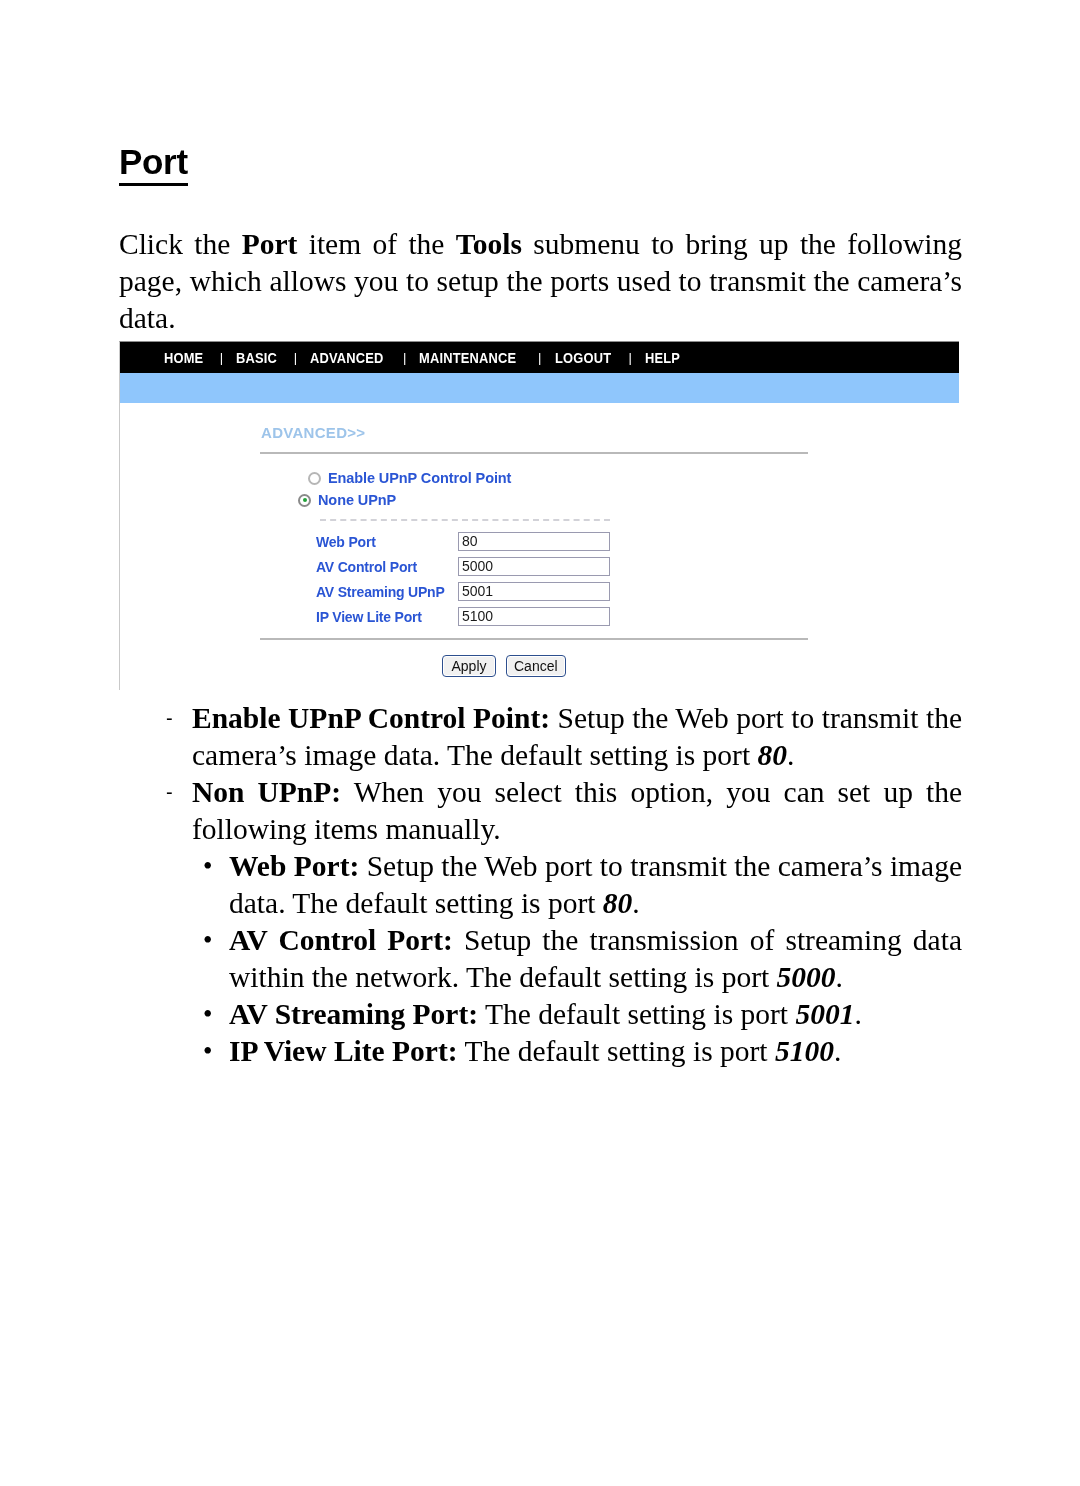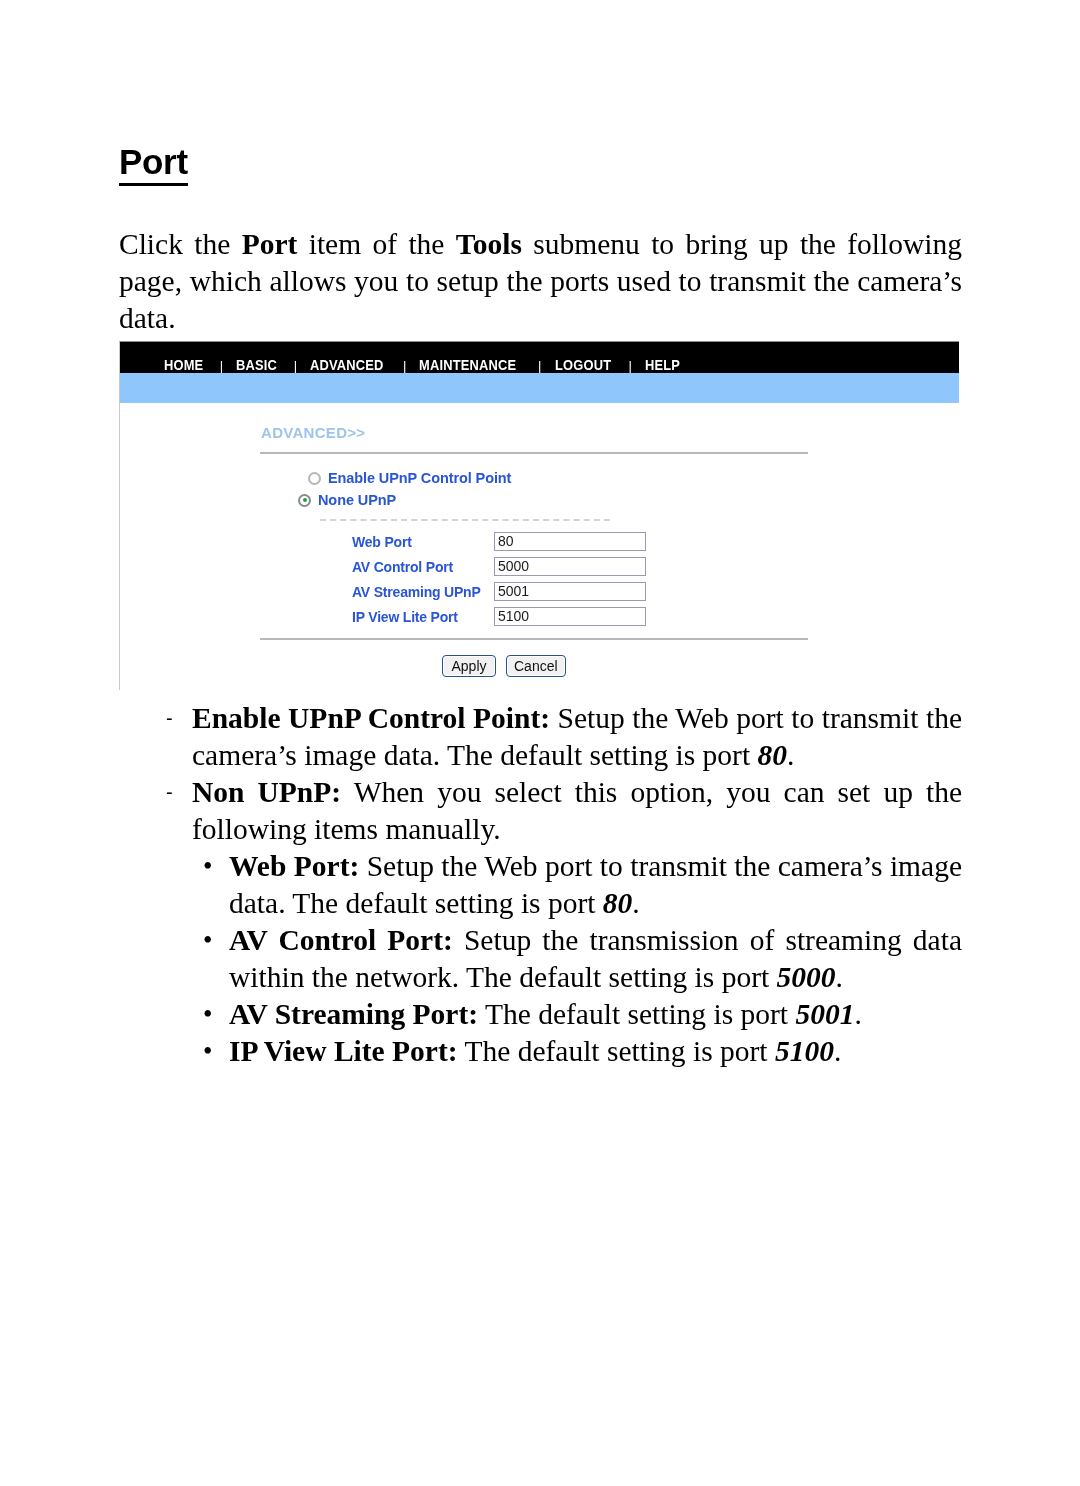--- a/index.html
+++ b/index.html
@@ -67,7 +67,7 @@
     height: 31px;
     background: #000000;
     display: flex;
-    align-items: flex-end;
+    align-items: center;
     padding-left: 44px;
     box-sizing: border-box;
   }

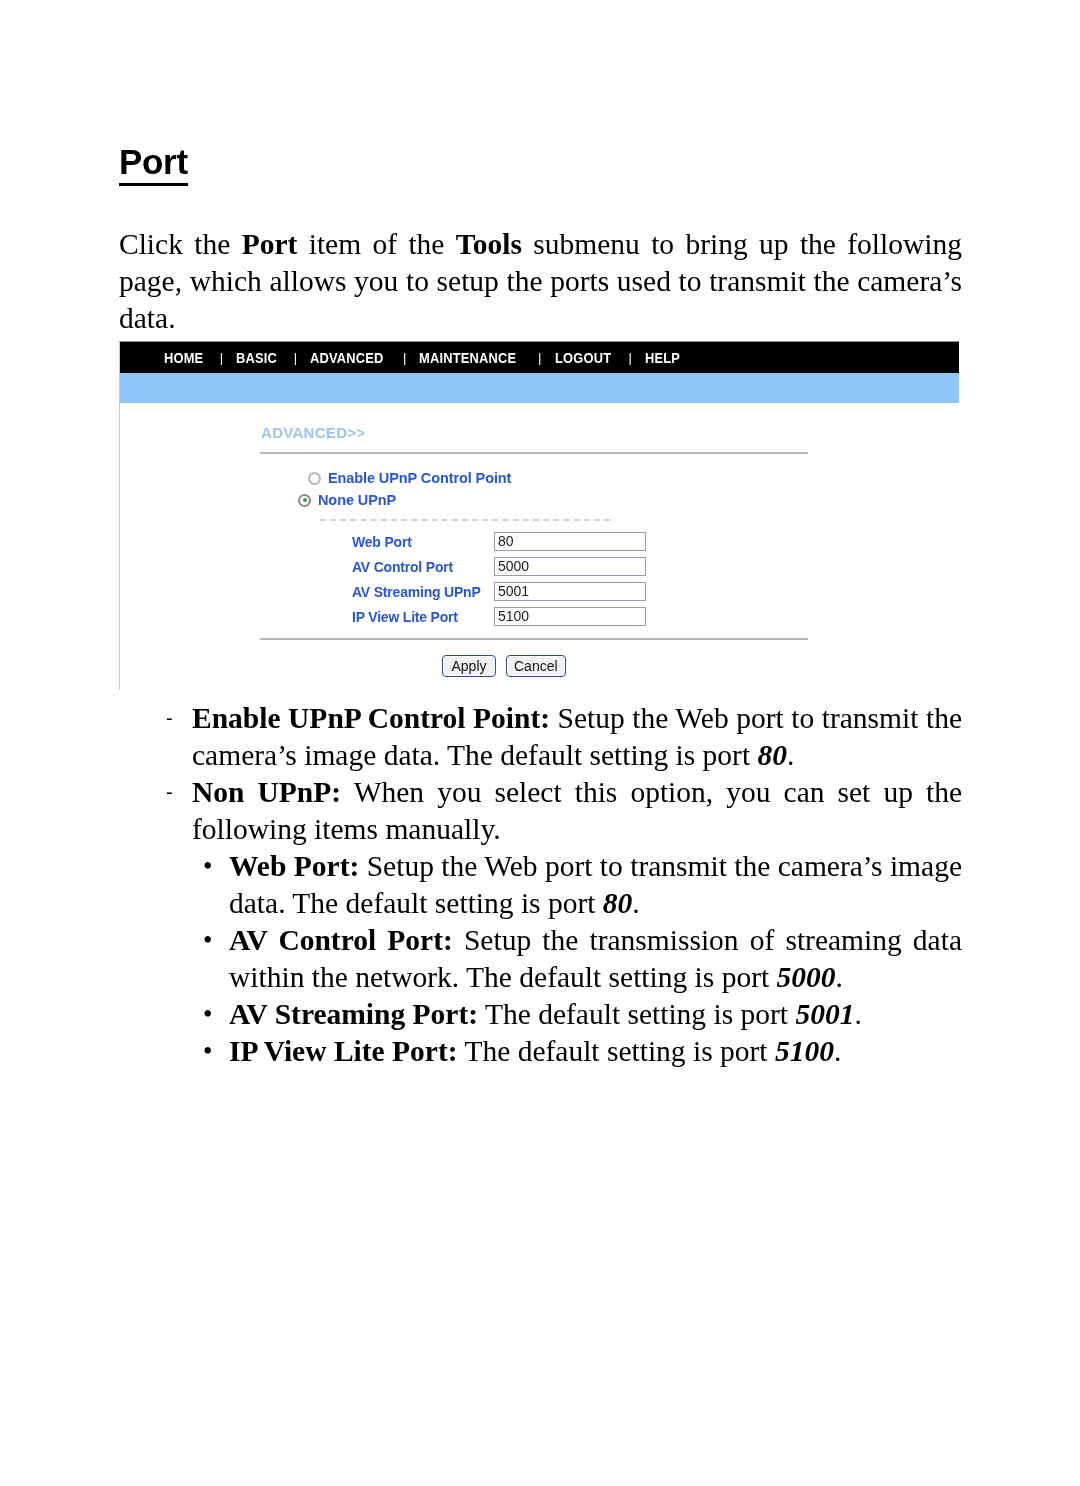--- a/index.html
+++ b/index.html
@@ -175,7 +175,6 @@
     font-size: 14px;
     letter-spacing: -0.2px;
     flex: 0 0 auto;
-    margin-left: 36px;
   }
   .field-input {
     width: 152px;

